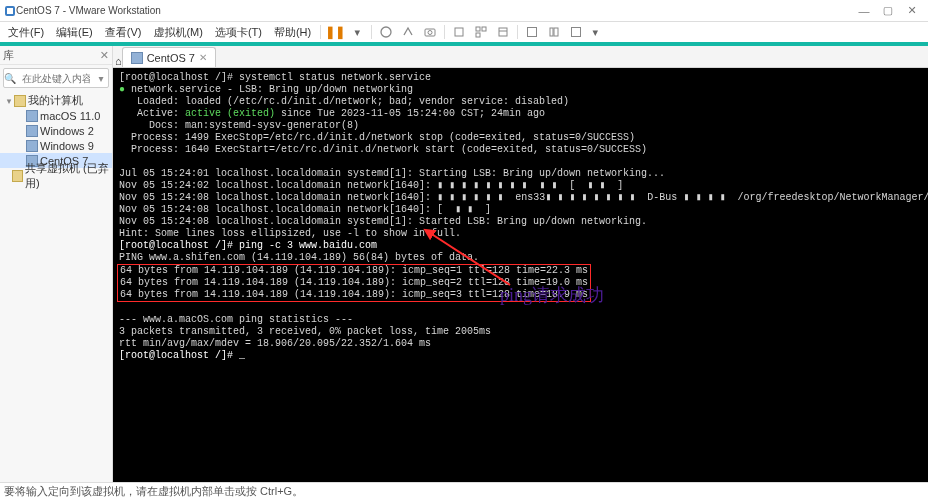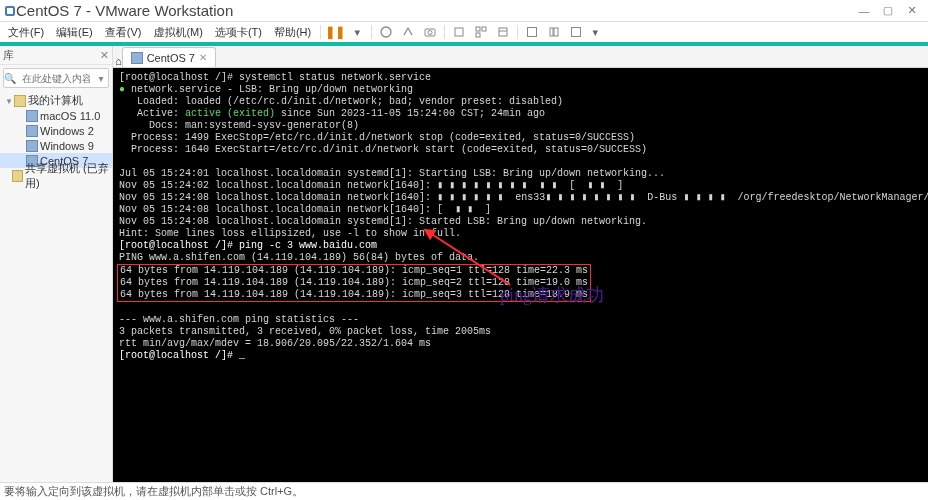--- a/index.html
+++ b/index.html
@@ -4,7 +4,7 @@
 <style>
   html,body{margin:0;padding:0;width:928px;height:500px;font-family:"Microsoft YaHei","微软雅黑",Arial,sans-serif;font-size:11px;color:#333;background:#eee;overflow:hidden}
   .titlebar{height:21px;background:#fff;display:flex;align-items:center;padding:0 4px;border-bottom:1px solid #ddd}
-  .titlebar .title{flex:1;font-size:15px;color:#444}
+  .titlebar .title{flex:1;font-size:10px;color:#444}
   .titlebar .ctl{width:24px;text-align:center;color:#777;font-size:11px;cursor:pointer}
   .menubar{height:20px;background:#fff;border-bottom:4px solid #14b8a6;display:flex;align-items:center;padding:0 2px;gap:0}
   .menubar .mi{padding:2px 6px;font-size:11px;cursor:pointer;white-space:nowrap}

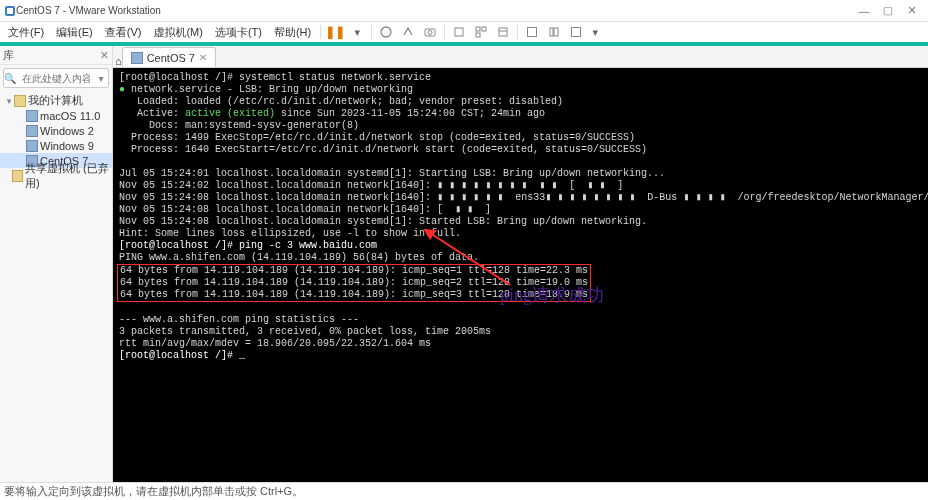--- a/index.html
+++ b/index.html
@@ -182,7 +182,7 @@
     </div>
     <div class="term"><span>[root@localhost /]# systemctl status network.service</span>
 <span class="g">●</span> <span>network.service - LSB: Bring up/down networking</span>
-<span>   Loaded: loaded (/etc/rc.d/init.d/network; bad; vendor preset: disabled)</span>
+<span>   Loaded: loaded (/etc/rc.d/init.d/network; bad; vendor service: disabled)</span>
 <span>   Active: </span><span class="g">active (exited)</span><span> since Sun 2023-11-05 15:24:00 CST; 24min ago</span>
 <span>     Docs: man:systemd-sysv-generator(8)</span>
 <span>  Process: 1499 ExecStop=/etc/rc.d/init.d/network stop (code=exited, status=0/SUCCESS)</span>

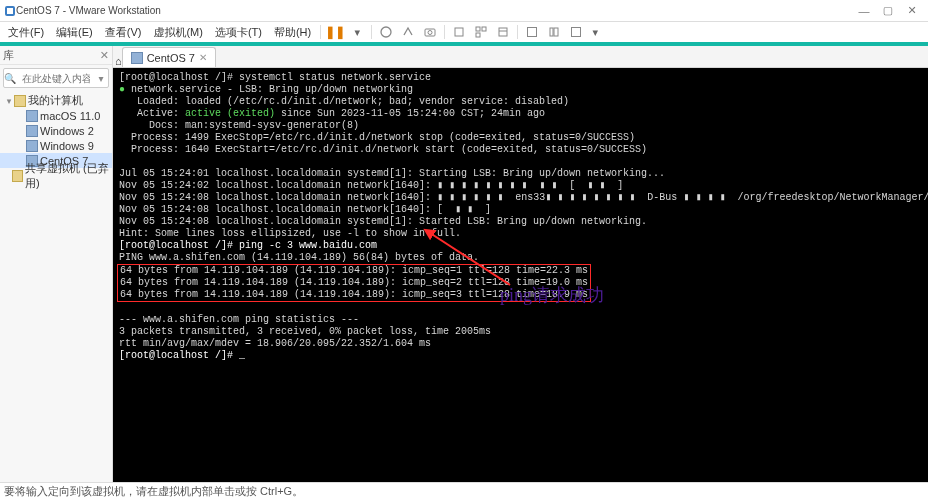--- a/index.html
+++ b/index.html
@@ -183,7 +183,7 @@
     <div class="term"><span>[root@localhost /]# systemctl status network.service</span>
 <span class="g">●</span> <span>network.service - LSB: Bring up/down networking</span>
 <span>   Loaded: loaded (/etc/rc.d/init.d/network; bad; vendor service: disabled)</span>
-<span>   Active: </span><span class="g">active (exited)</span><span> since Sun 2023-11-05 15:24:00 CST; 24min ago</span>
+<span>   Active: </span><span class="g">active (exited)</span><span> since Tue 2023-11-05 15:24:00 CST; 24min ago</span>
 <span>     Docs: man:systemd-sysv-generator(8)</span>
 <span>  Process: 1499 ExecStop=/etc/rc.d/init.d/network stop (code=exited, status=0/SUCCESS)</span>
 <span>  Process: 1640 ExecStart=/etc/rc.d/init.d/network start (code=exited, status=0/SUCCESS)</span>

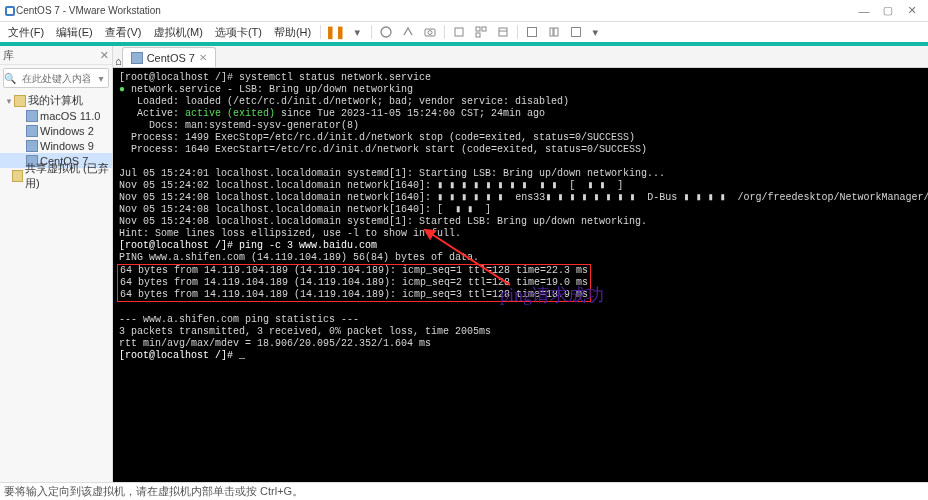--- a/index.html
+++ b/index.html
@@ -200,7 +200,7 @@
 <span>64 bytes from 14.119.104.189 (14.119.104.189): icmp_seq=2 ttl=128 time=19.0 ms</span>
 <span>64 bytes from 14.119.104.189 (14.119.104.189): icmp_seq=3 ttl=128 time=18.9 ms</span></span>
 
-<span>--- www.a.shifen.com ping statistics ---</span>
+<span>--- www.a.macOS.com ping statistics ---</span>
 <span>3 packets transmitted, 3 received, 0% packet loss, time 2005ms</span>
 <span>rtt min/avg/max/mdev = 18.906/20.095/22.352/1.604 ms</span>
 <span class="w">[root@localhost /]# _</span></div>

